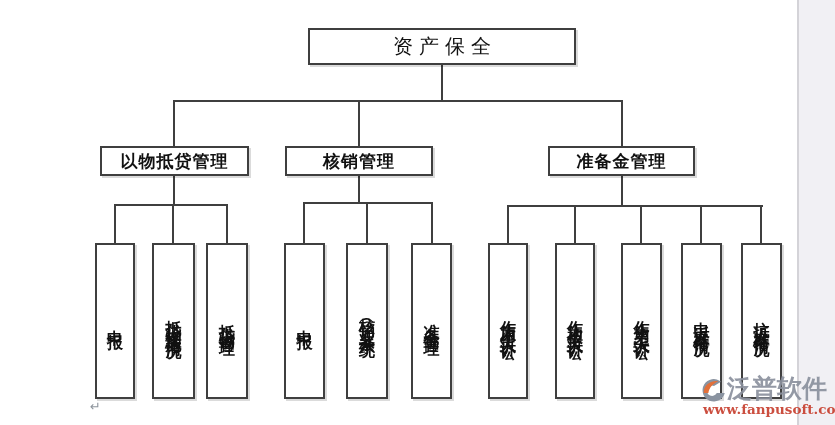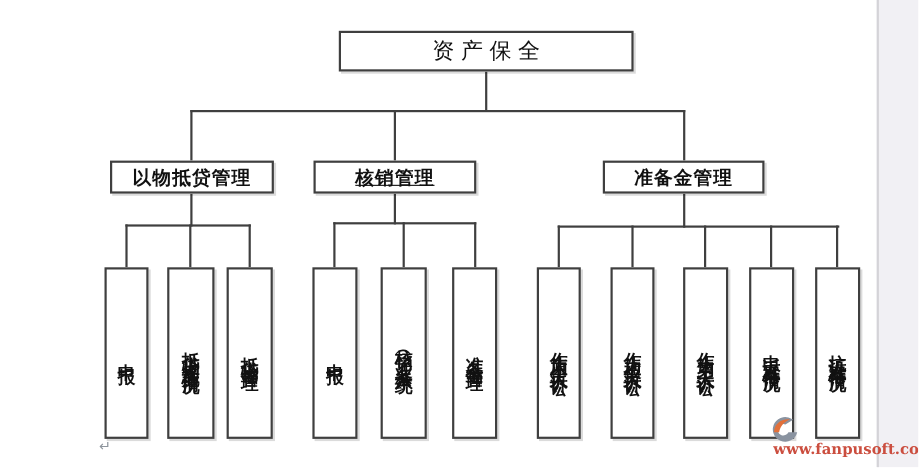--- a/index.html
+++ b/index.html
@@ -82,7 +82,7 @@
   <div class="node branch-node" style="left:100px;top:146px;width:149px;height:30px;">以物抵贷管理</div>
 
   <div class="node root-node" style="left:308px;top:28px;width:268px;height:37px;">资产保全</div>
-  <div class="node branch-node" style="left:285px;top:146px;width:148px;height:30px;text-decoration:underline;">核销管理</div>
+  <div class="node branch-node" style="left:285px;top:146px;width:148px;height:30px;">核销管理</div>
   <div class="node branch-node" style="left:548px;top:146px;width:147px;height:30px;">准备金管理</div>
 
   <div class="node leaf-node" style="left:95px;top:243px;width:40px;height:156px;">申报</div>

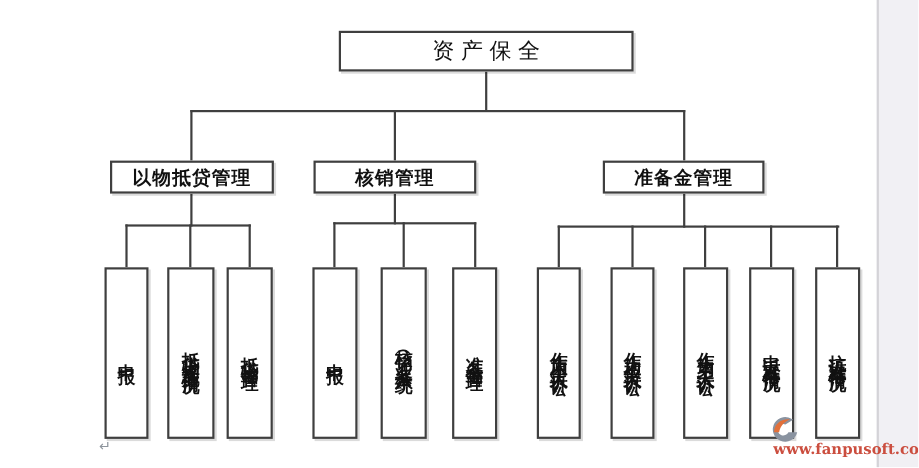--- a/index.html
+++ b/index.html
@@ -106,6 +106,7 @@
       <path d="M21,5 A12,12 0 1,0 25,17 L16.5,17 A5.5,5.5 0 1,1 13.5,9.5 Z" fill="#8a93a0"></path>
       <path d="M2.5,17 C2.5,9 9.5,3.5 18,4.5 C12,7.5 8.5,11 7.5,17 Z" fill="#e2703a"></path>
     </svg>
+    <span class="wm-brand">泛普软件</span>
     <span class="wm-url">www.fanpusoft.com</span>
   </div>
 

